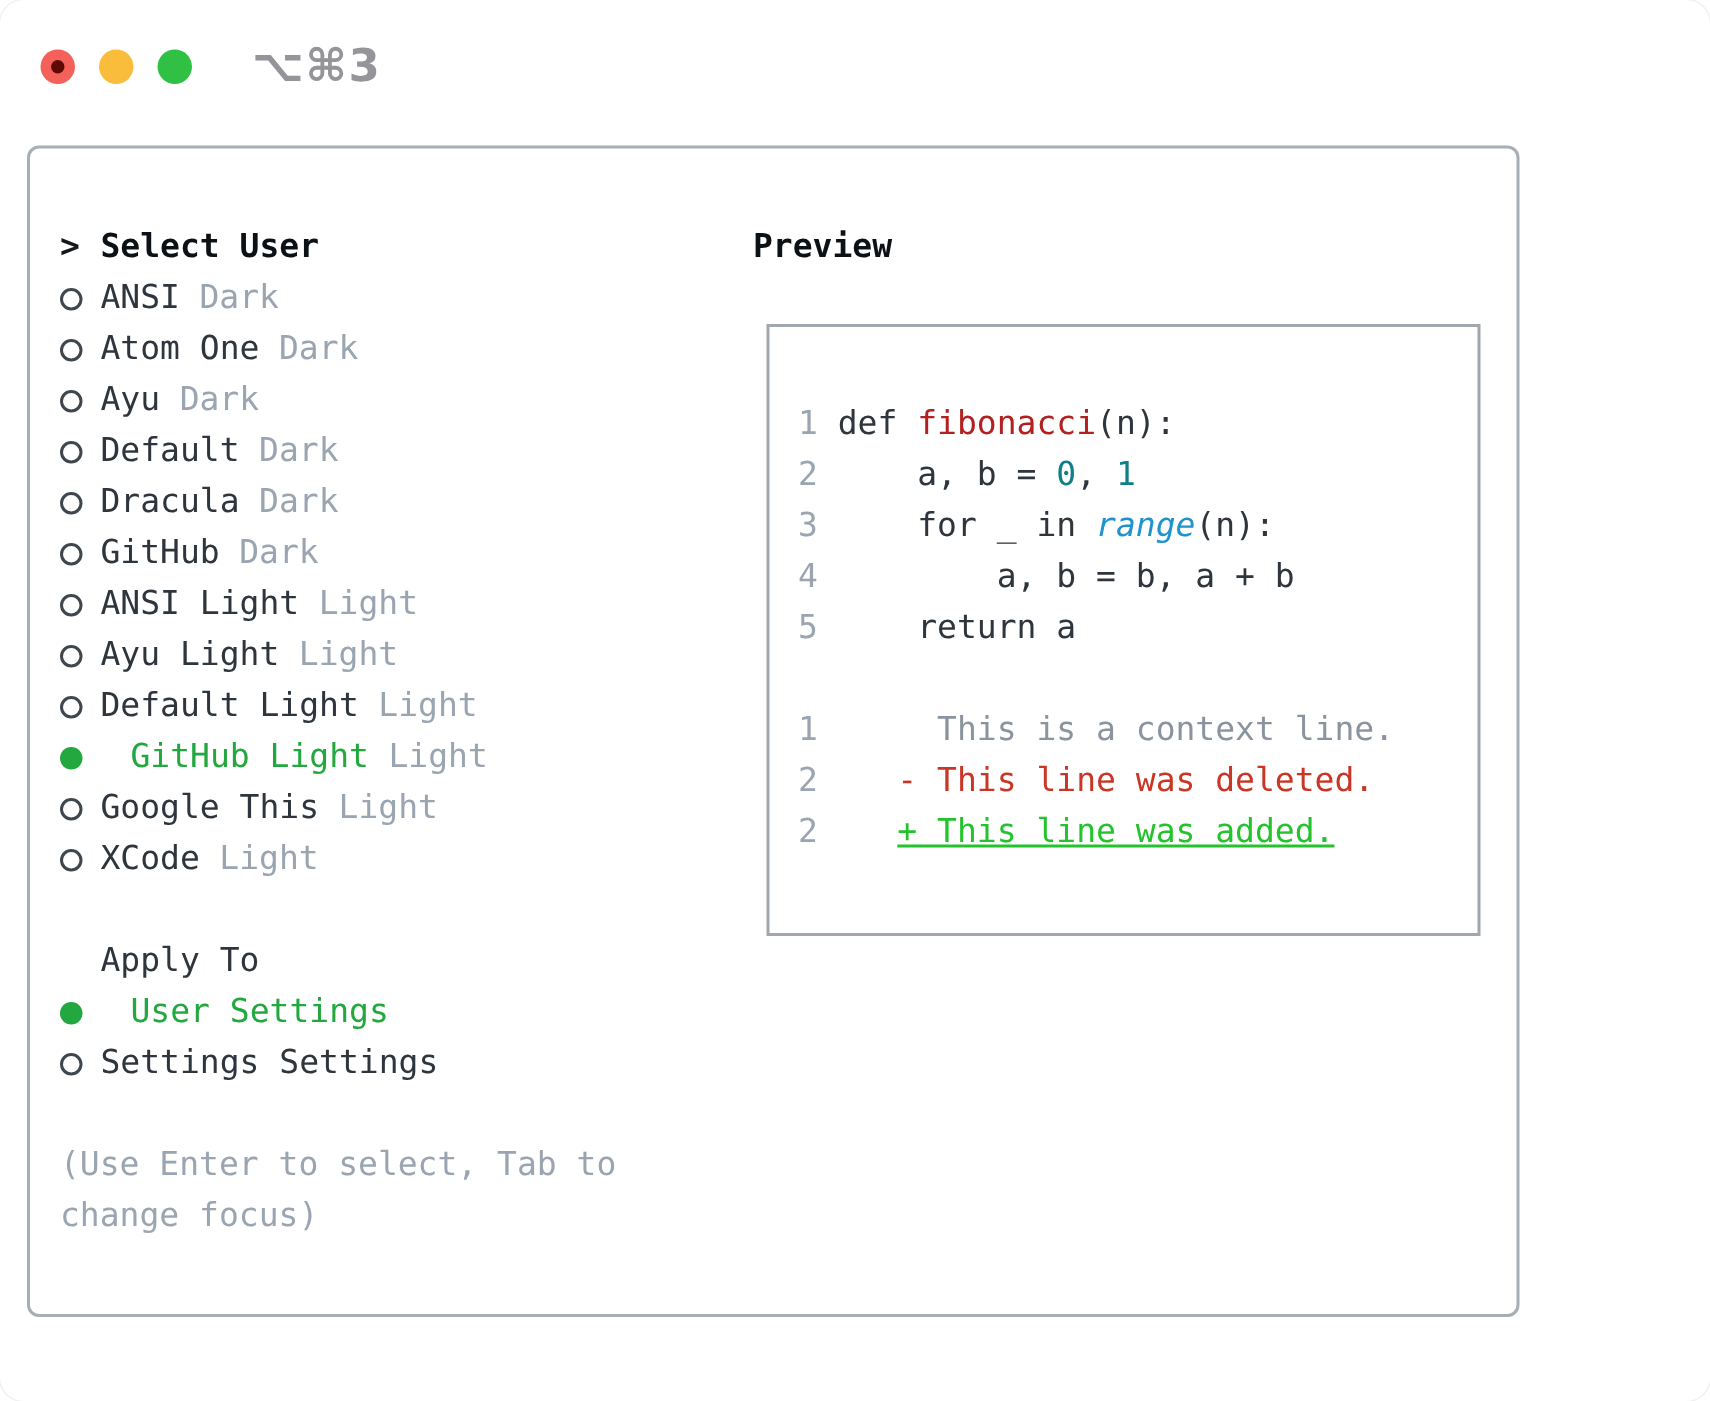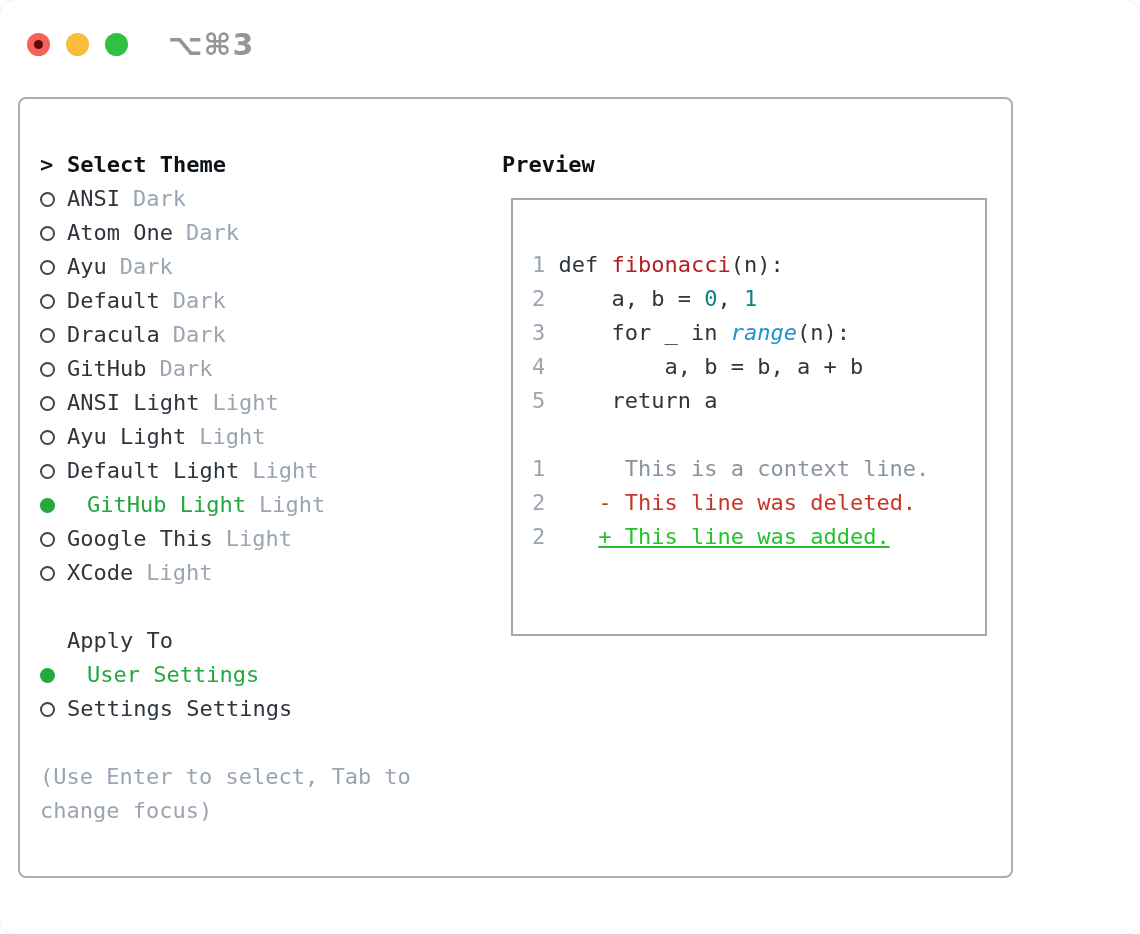--- a/index.html
+++ b/index.html
@@ -73,7 +73,7 @@
     <div class="left-col">
       <div class="row">
         <span class="marker prompt">&gt;</span>
-        <span class="section-title">Select Theme</span>
+        <span class="section-title">Select User</span>
       </div>
 
       <div>

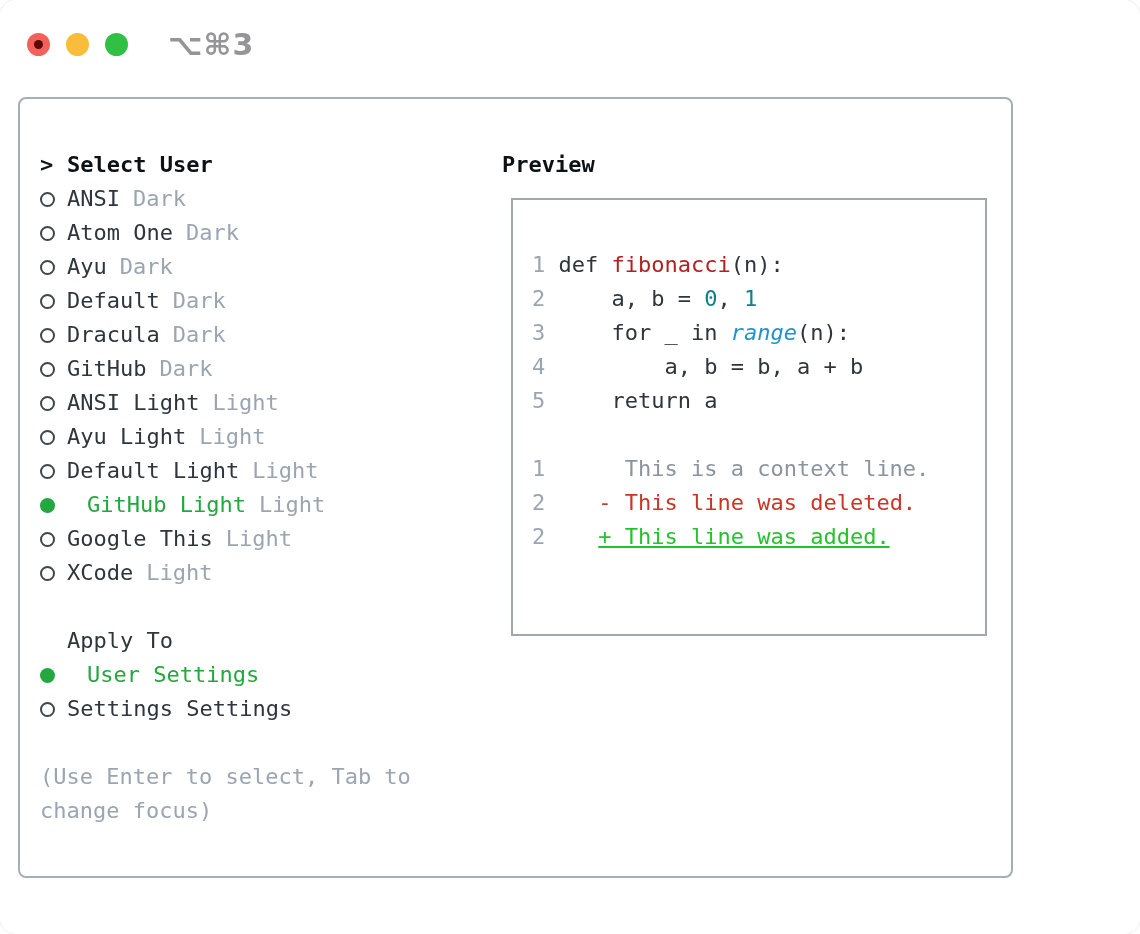--- a/index.html
+++ b/index.html
@@ -41,8 +41,8 @@
   .help { margin-top:34px; max-width:420px; color:var(--color-muted,#9aa5b1); }
   
   .preview-box {
-    margin-top:16px; margin-left:9px; width:476px; box-sizing:border-box;
-    border:2px solid #a0a7ae; padding:48px 18px 80px 19px; background:#fff;
+    margin-top:34px; margin-left:9px; width:476px; box-sizing:border-box;
+    border:2px solid #a0a7ae; padding:48px 18px 50px 19px; background:#fff;
   }
   .code-line { height:34px; white-space:pre; }
   .tok-num     { color:var(--color-muted,#9aa5b1); }

